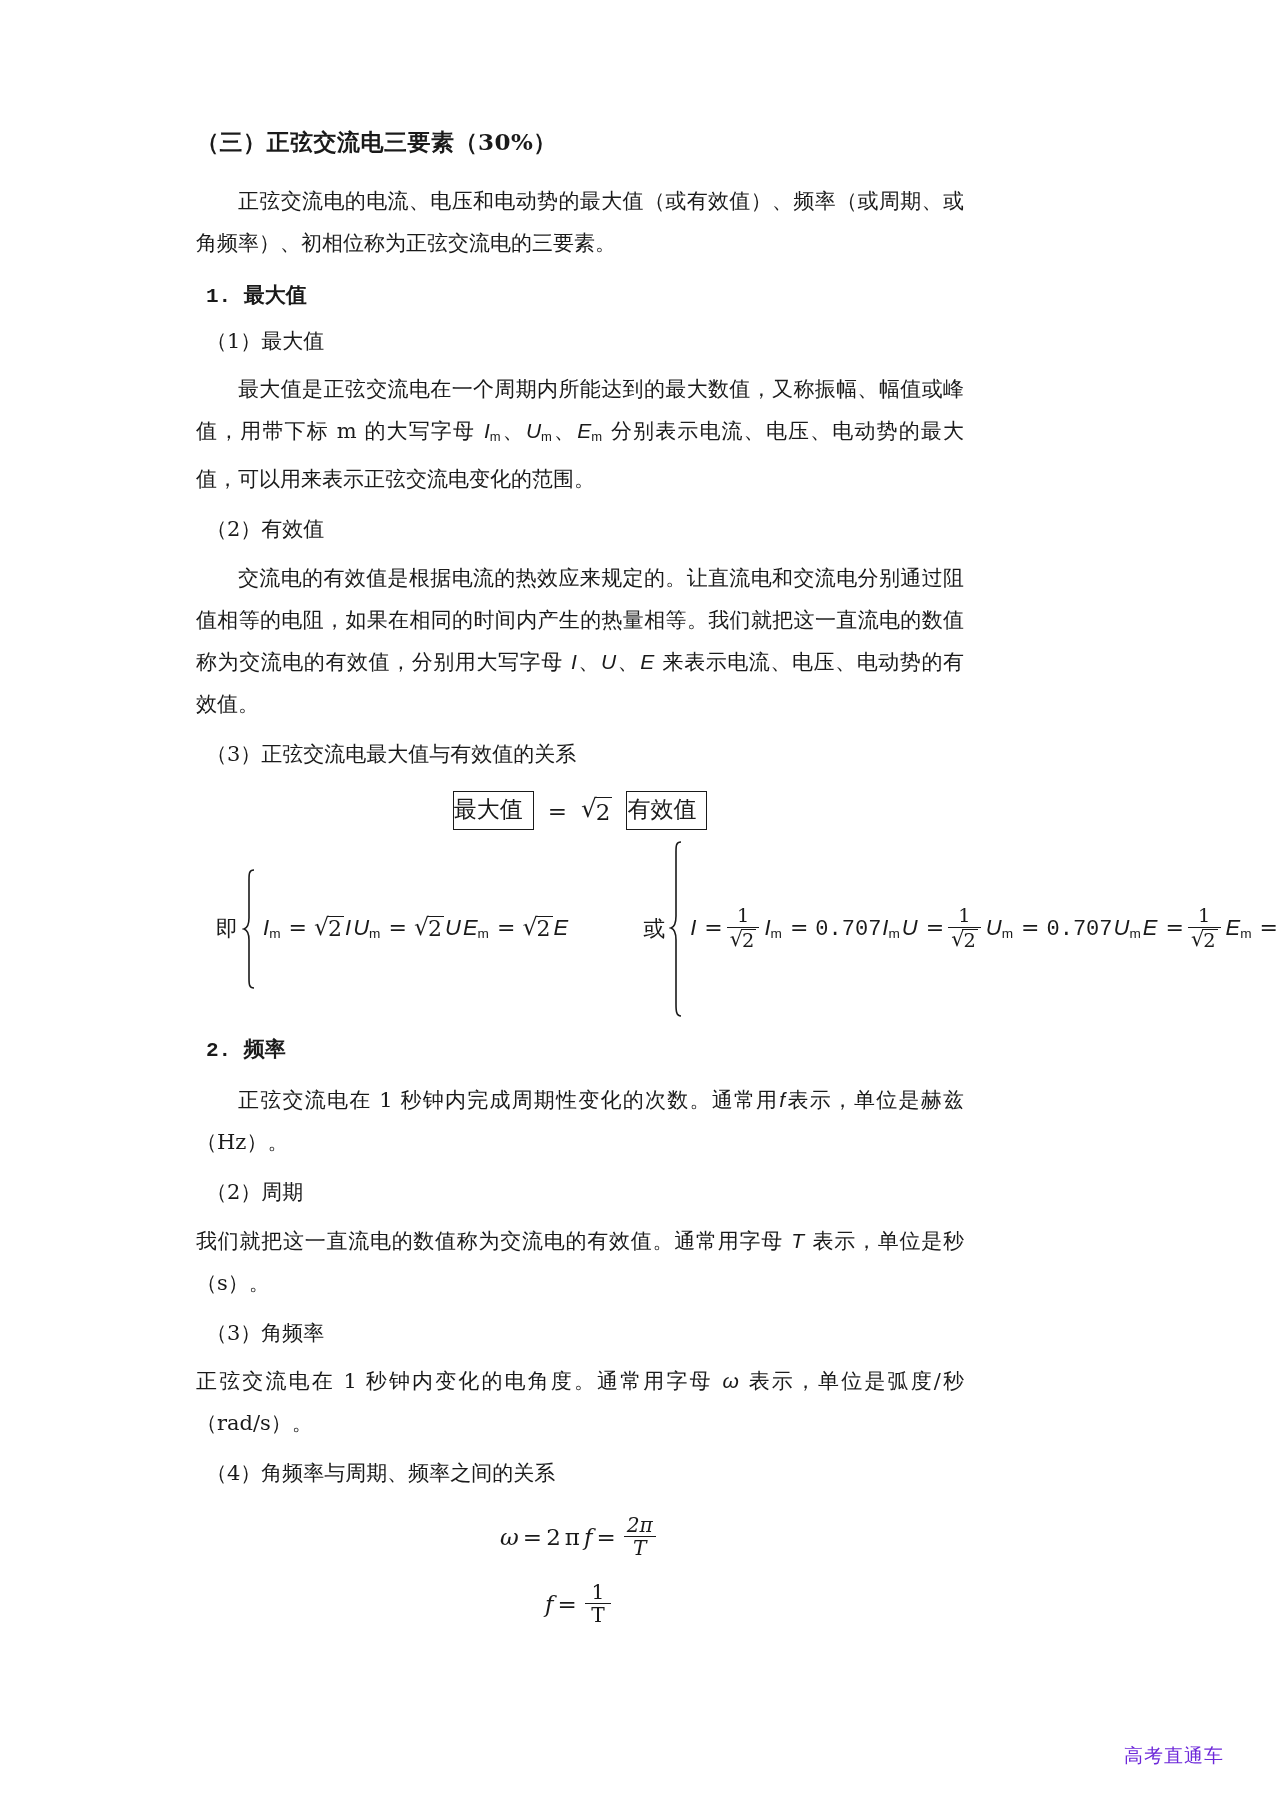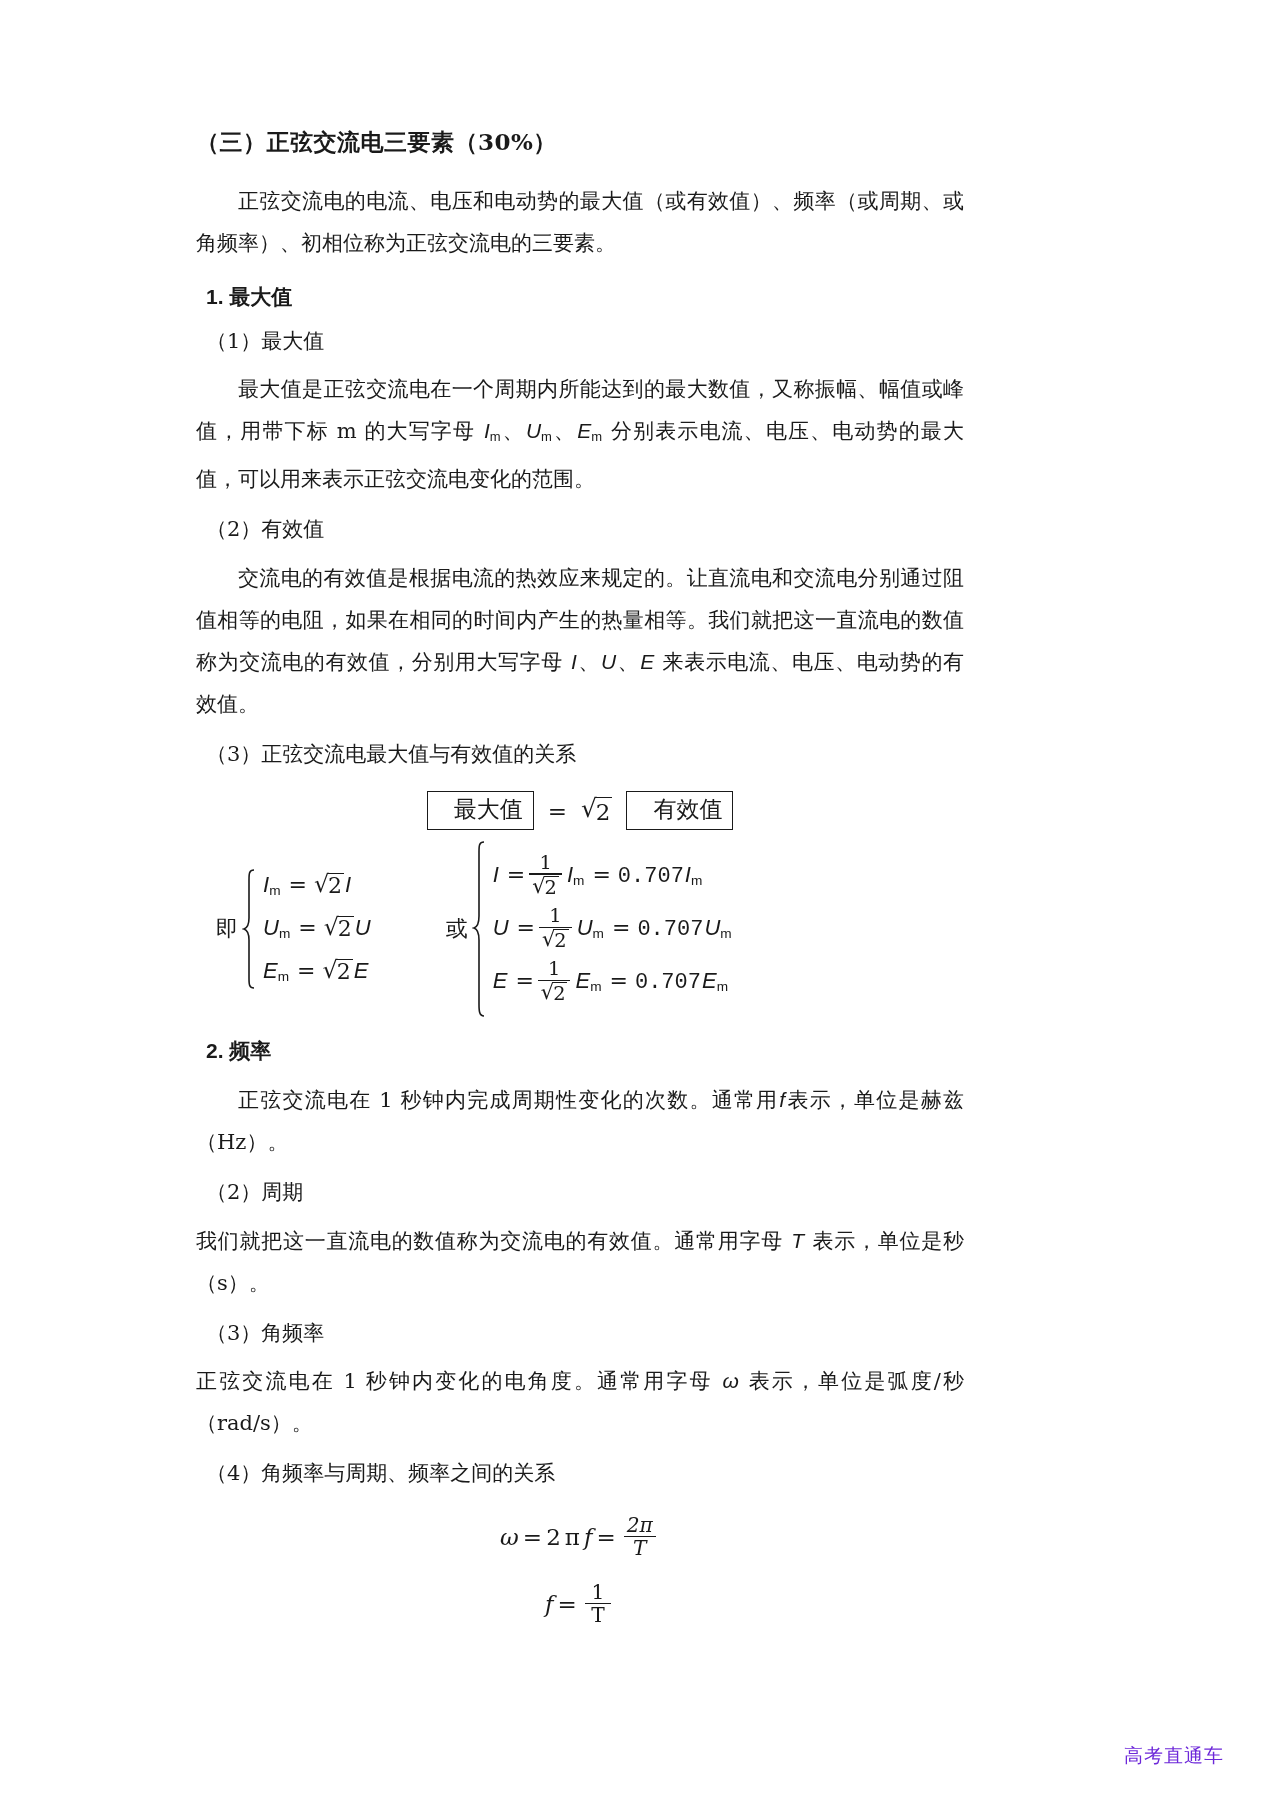--- a/index.html
+++ b/index.html
@@ -39,7 +39,7 @@
     line-height: 1.4;
   }
   .h-sub {
-    font-family: Liberation Sans, sans-serif;
+    font-family: Liberation Mono, monospace;
     font-size: 21px;
     font-weight: bold;
     margin: 18px 0 14px 10px;

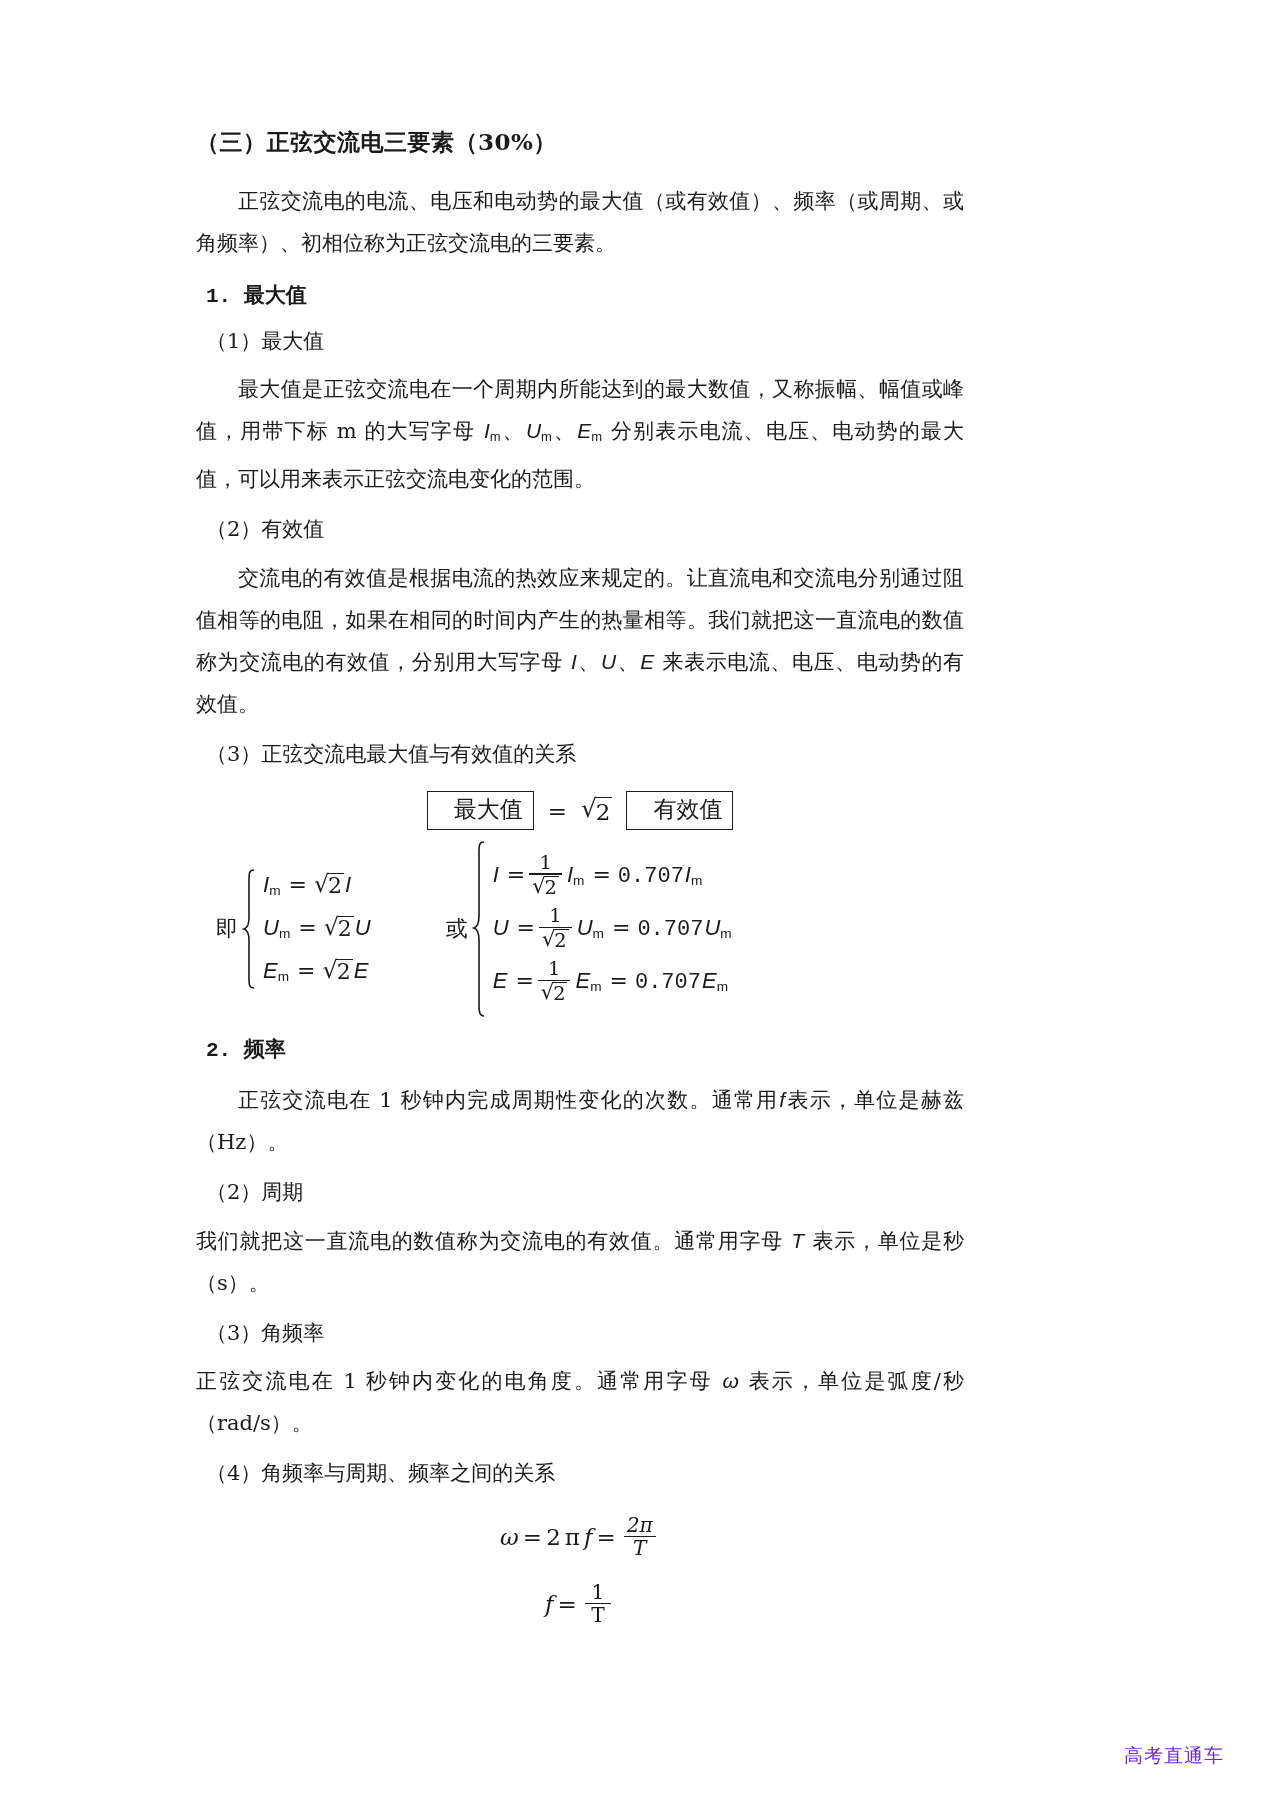--- a/index.html
+++ b/index.html
@@ -90,7 +90,7 @@
   }
   .boxcell {
     border: 1.6px solid #1a1a1a;
-    padding: 3px 10px 5px 26px;
+    padding: 3px 10px 5px 0;
     line-height: 1.25;
   }
   .eqsign { font-family: "DejaVu Serif", serif; }

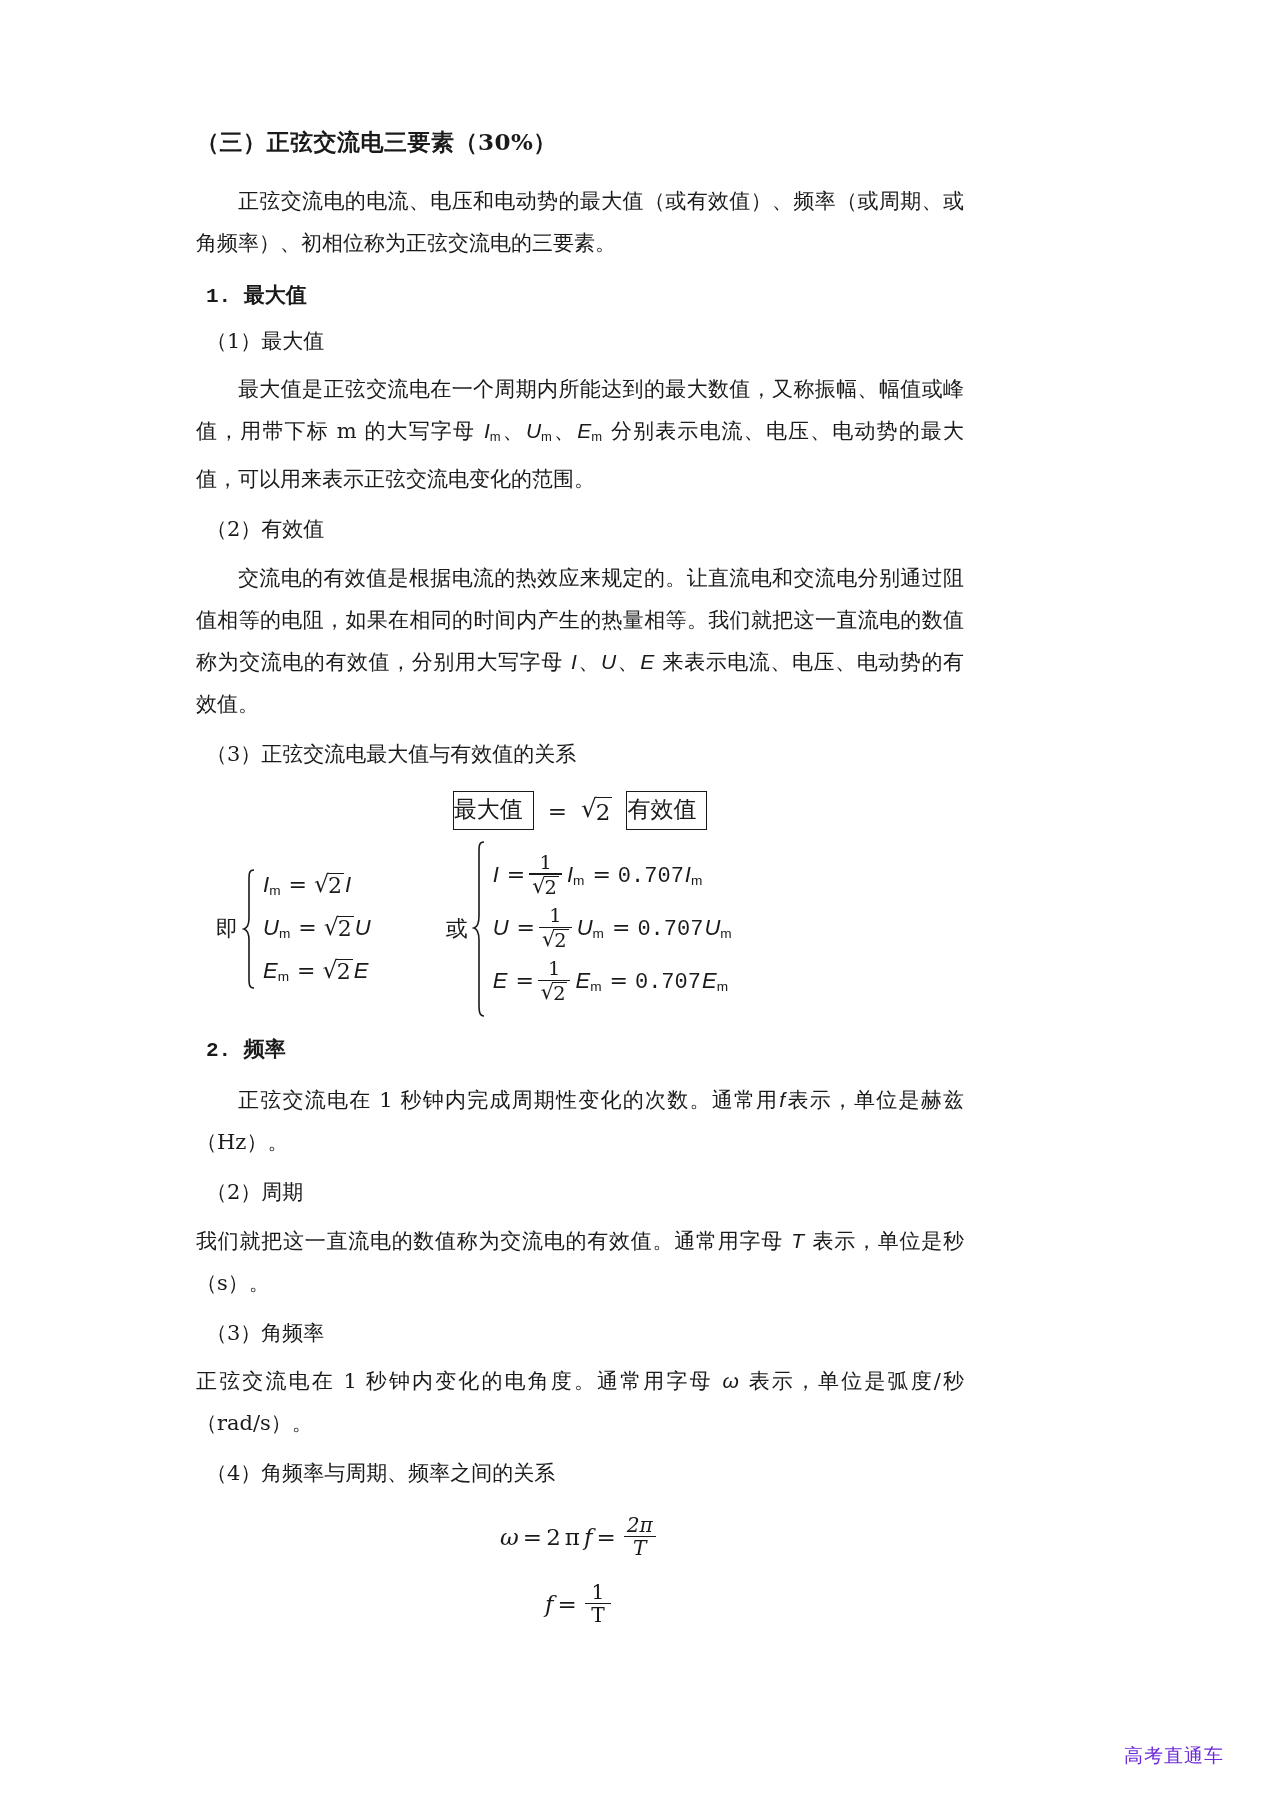--- a/index.html
+++ b/index.html
@@ -139,7 +139,7 @@
   .brace svg { display: block; }
   .eqlines {
     display: flex;
-    flex-direction: column;
+    flex-direction: row;
     justify-content: center;
   }
   .eqline {

